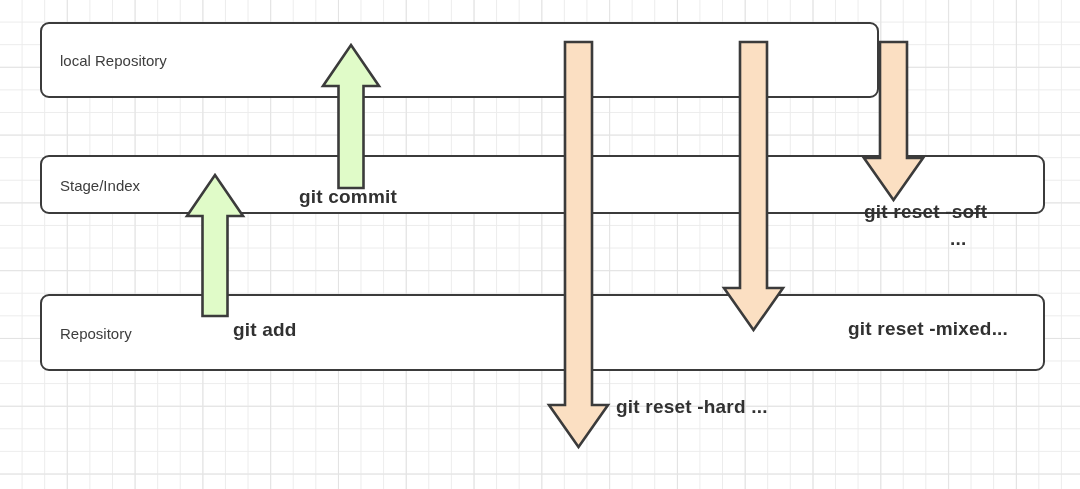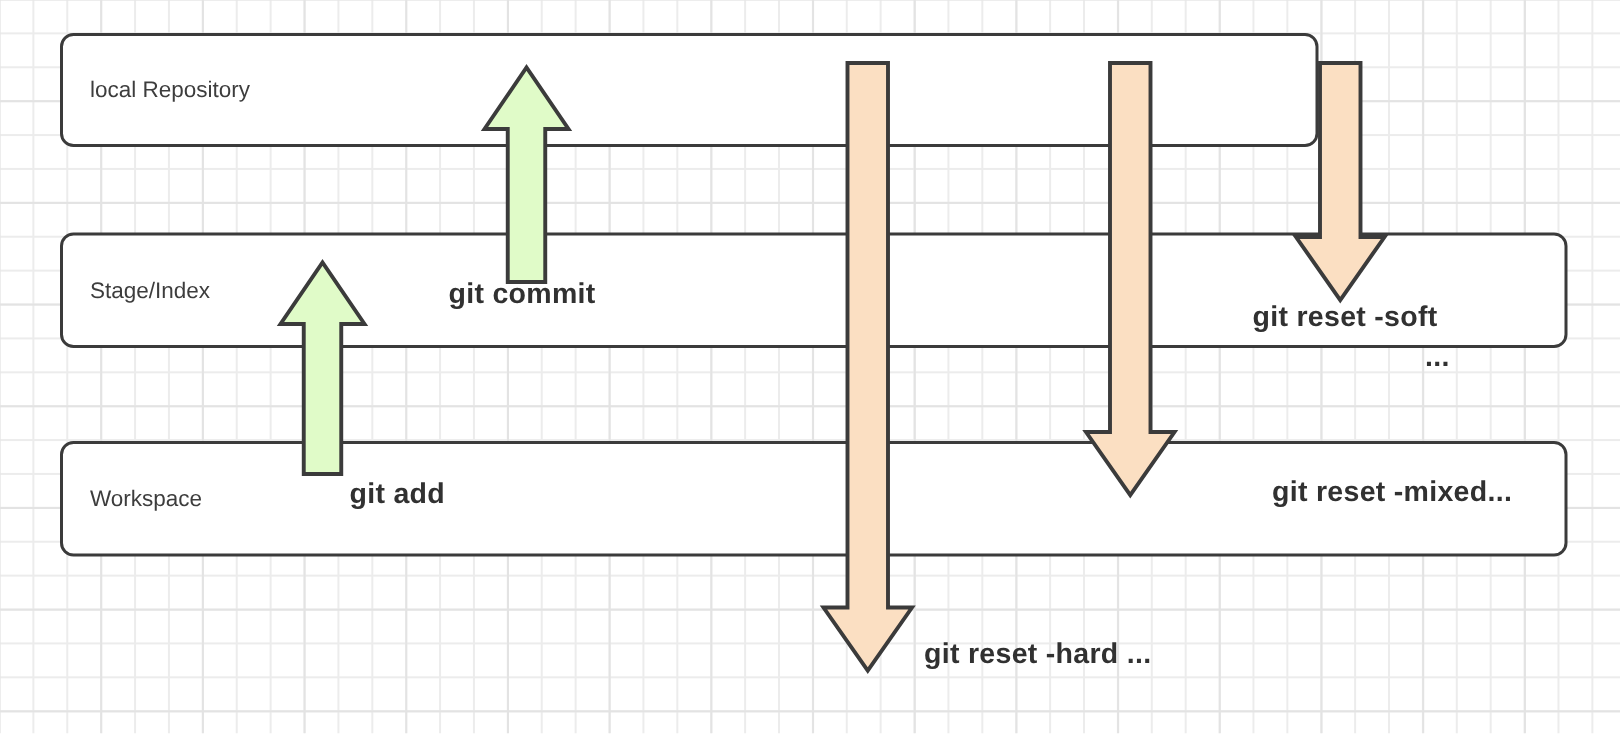--- a/index.html
+++ b/index.html
@@ -55,7 +55,7 @@
   }
 
   #box-repo  { left: 40px; top: 22px;  width: 839px; height: 76px; }
-  #box-stage { left: 40px; top: 155px; width: 1005px; height: 77px; }
+  #box-stage { left: 40px; top: 155px; width: 1005px; height: 59px; }
   #box-work  { left: 40px; top: 294px; width: 1005px; height: 77px; }
 
   

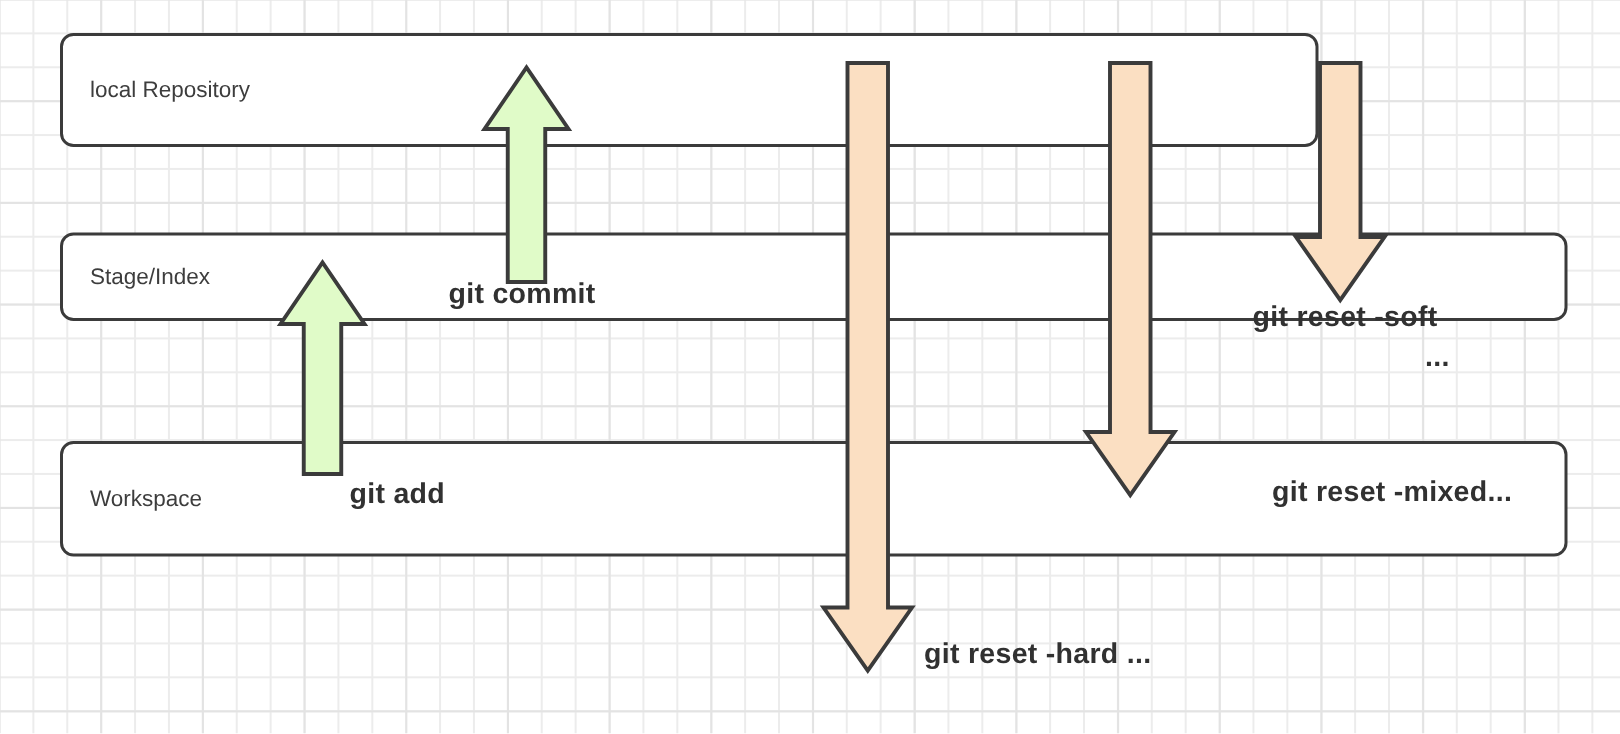--- a/index.html
+++ b/index.html
@@ -85,7 +85,7 @@
   }
   #lbl-commit     { left: 299px; top: 186px; }
   #lbl-add        { left: 233px; top: 319px; }
-  #lbl-soft       { left: 835px; top: 201px; }
+  #lbl-soft       { left: 864px; top: 201px; }
   #lbl-soft-dots  { left: 950px; top: 228px; }
   #lbl-mixed      { left: 800px; top: 318px; margin-left: 48px; }
   #lbl-hard       { left: 616px; top: 396px; margin-top: 30px; }

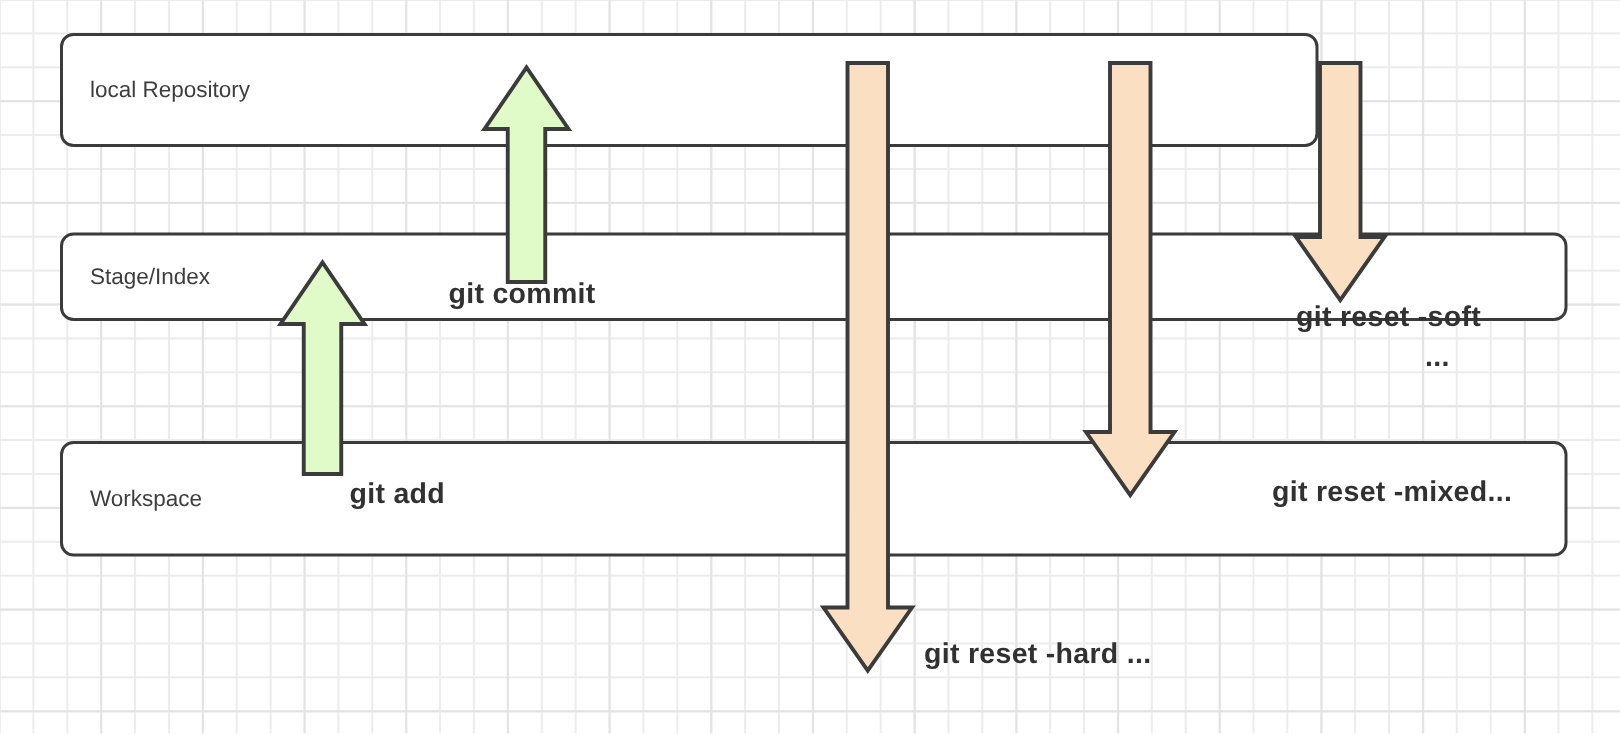--- a/index.html
+++ b/index.html
@@ -126,7 +126,7 @@
   </div>
 
   <div class="area-box" id="box-work">
-    <span class="area-label">Workspace</span>
+    <span class="area-label">Repository</span>
   </div>
 
   <span class="cmd-label" id="lbl-commit">git commit</span>

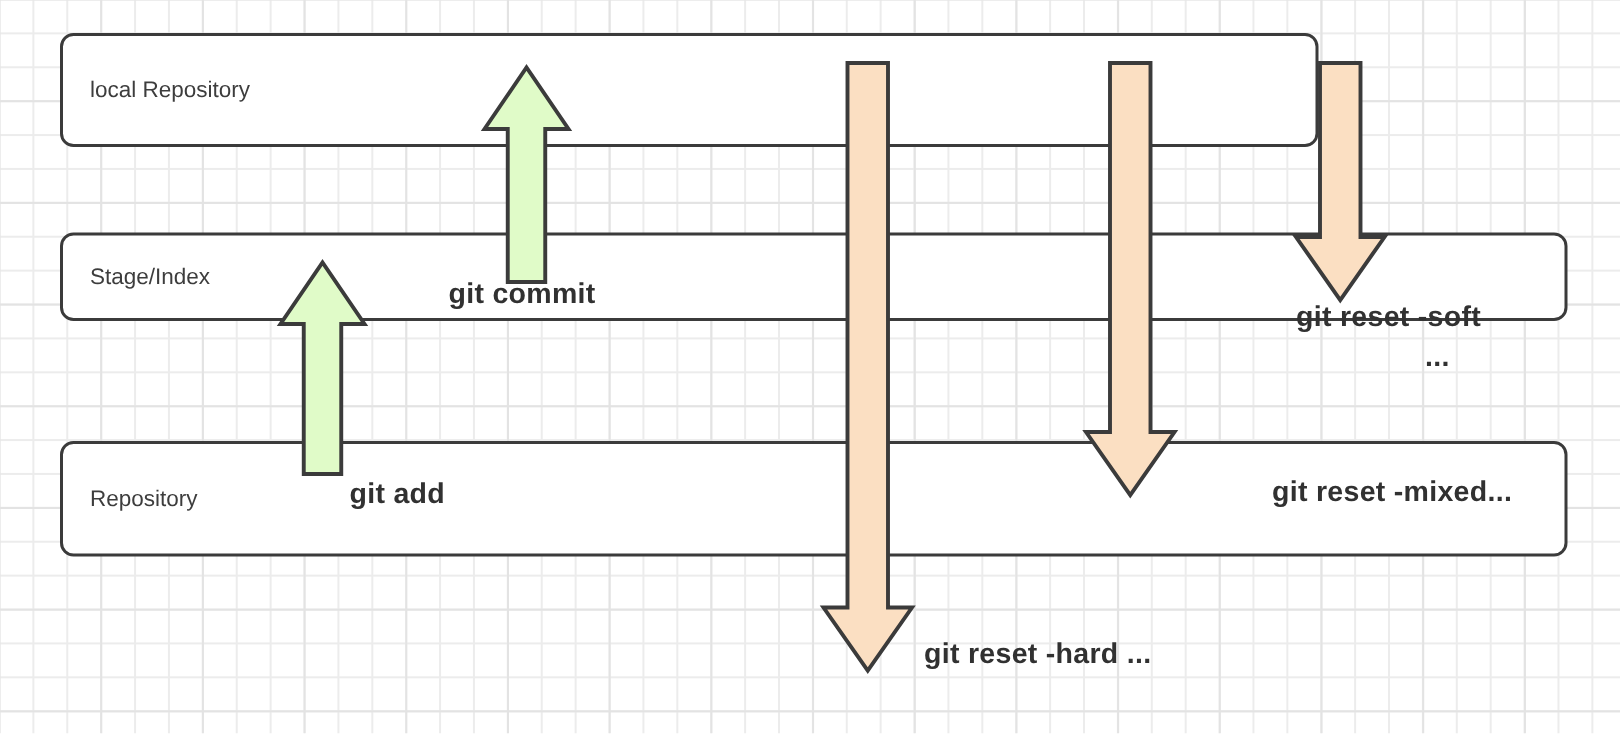--- a/index.html
+++ b/index.html
@@ -88,7 +88,7 @@
   #lbl-soft       { left: 864px; top: 201px; }
   #lbl-soft-dots  { left: 950px; top: 228px; }
   #lbl-mixed      { left: 800px; top: 318px; margin-left: 48px; }
-  #lbl-hard       { left: 616px; top: 396px; margin-top: 30px; }
+  #lbl-hard       { left: 616px; top: 396px; }
 </style>
 </head>
 <body>

